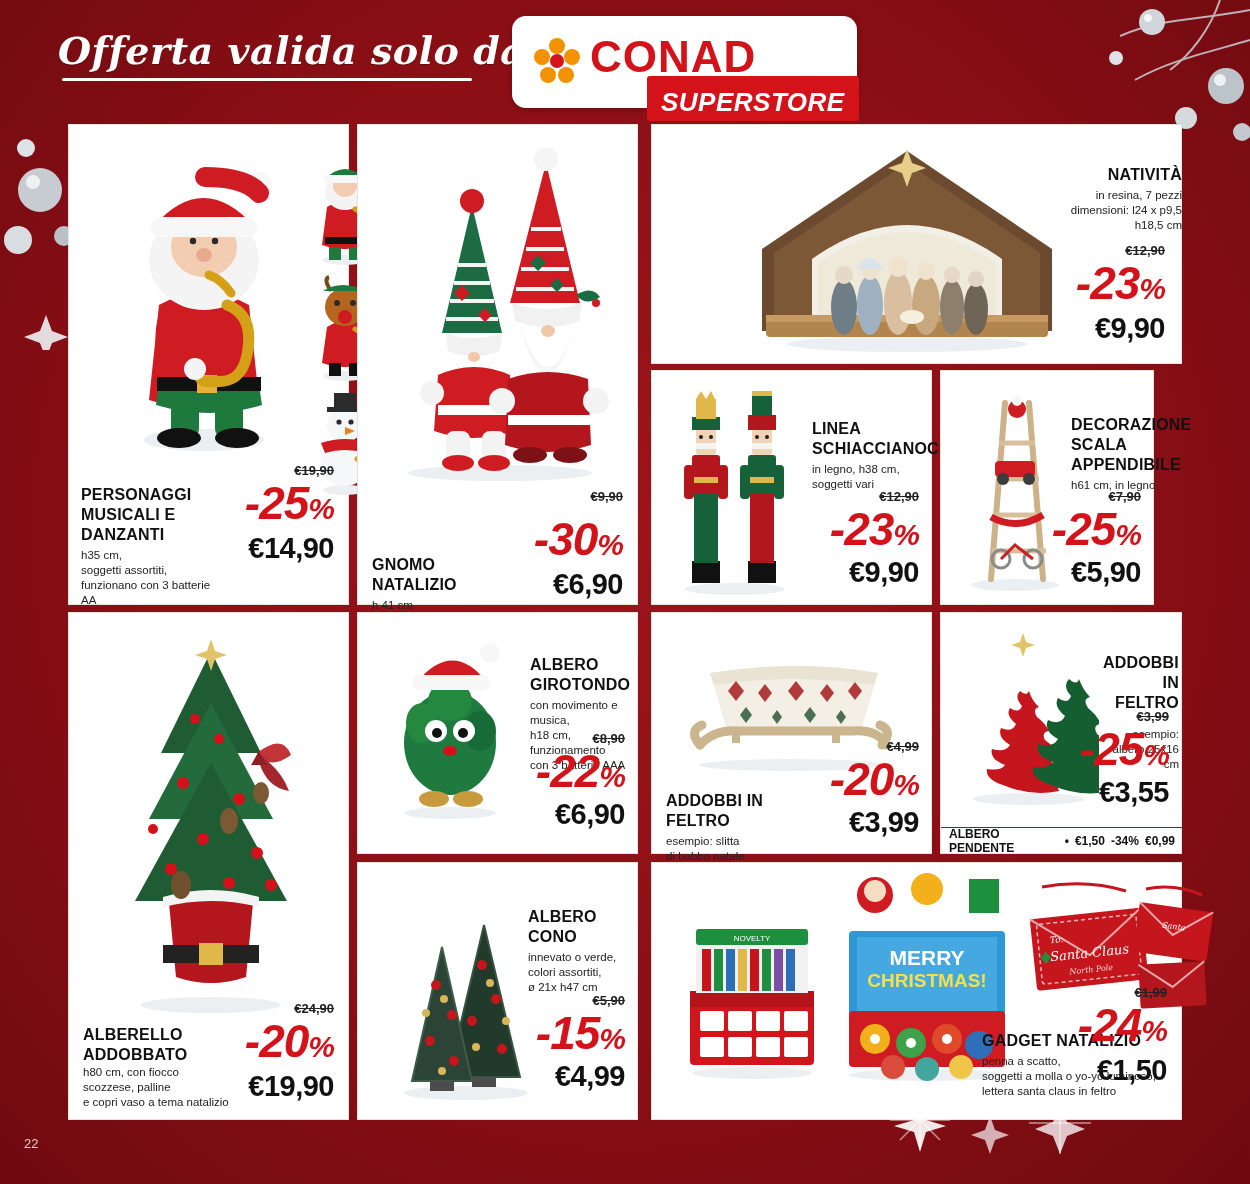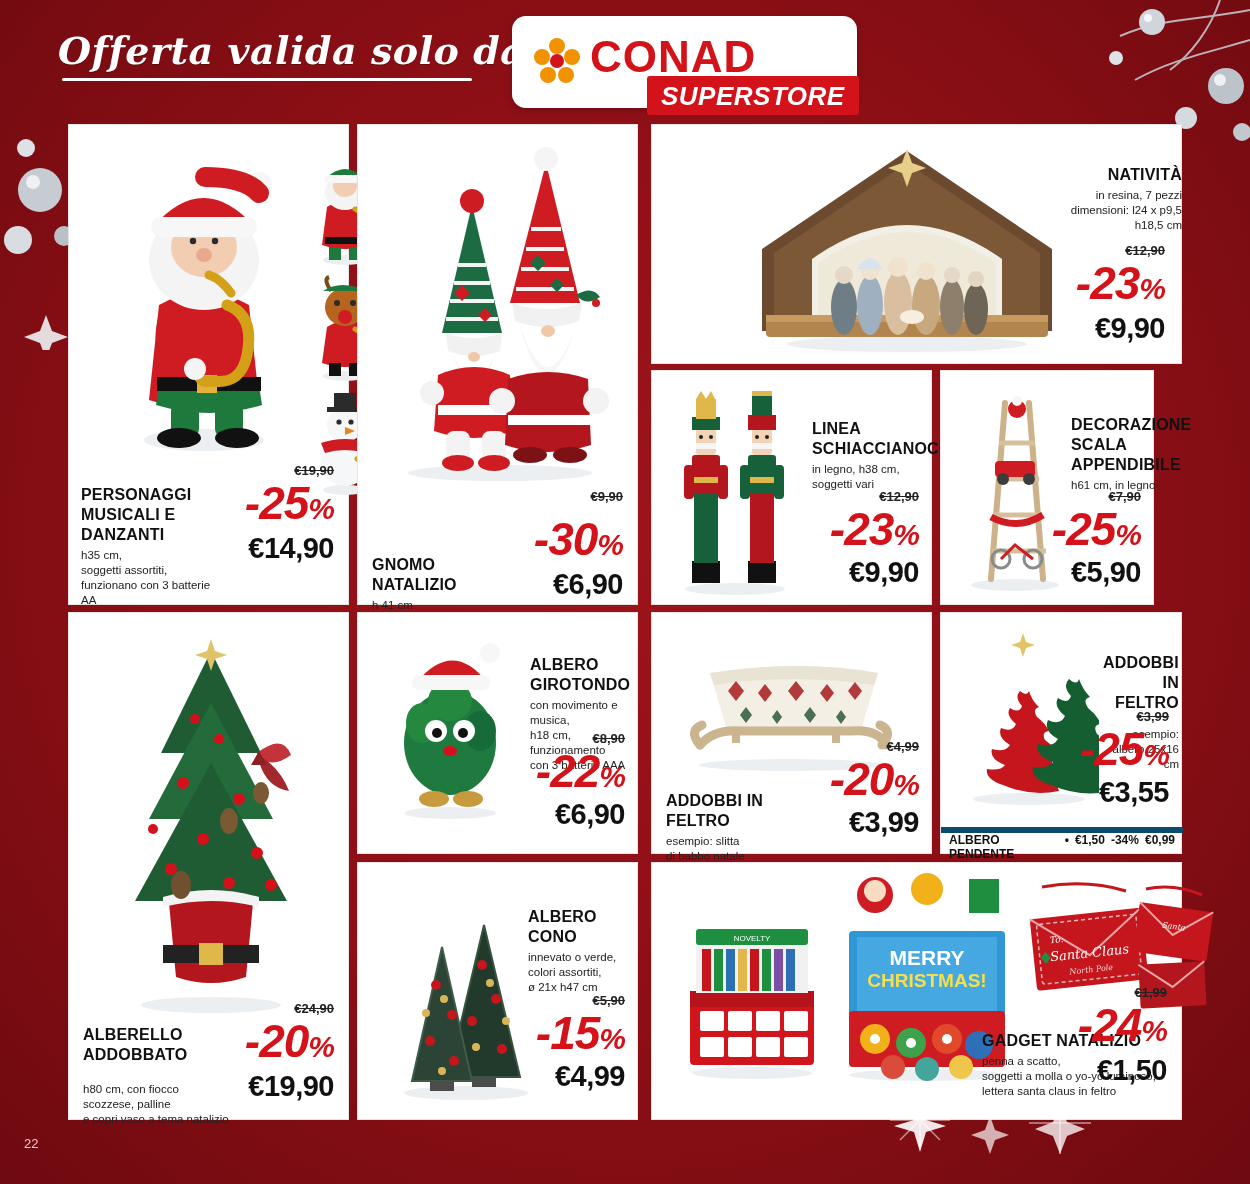--- a/index.html
+++ b/index.html
@@ -47,7 +47,7 @@
     position:absolute; left:135px; top:60px;
     color:#ffffff; background:#d3121a;
     font-size:26px; font-style:italic; font-weight:bold;
-    padding:5px 14px 3px 14px; border-radius:3px;
+    padding:11px 14px 3px 14px; border-radius:3px;
     letter-spacing:0.5px;
   }
 

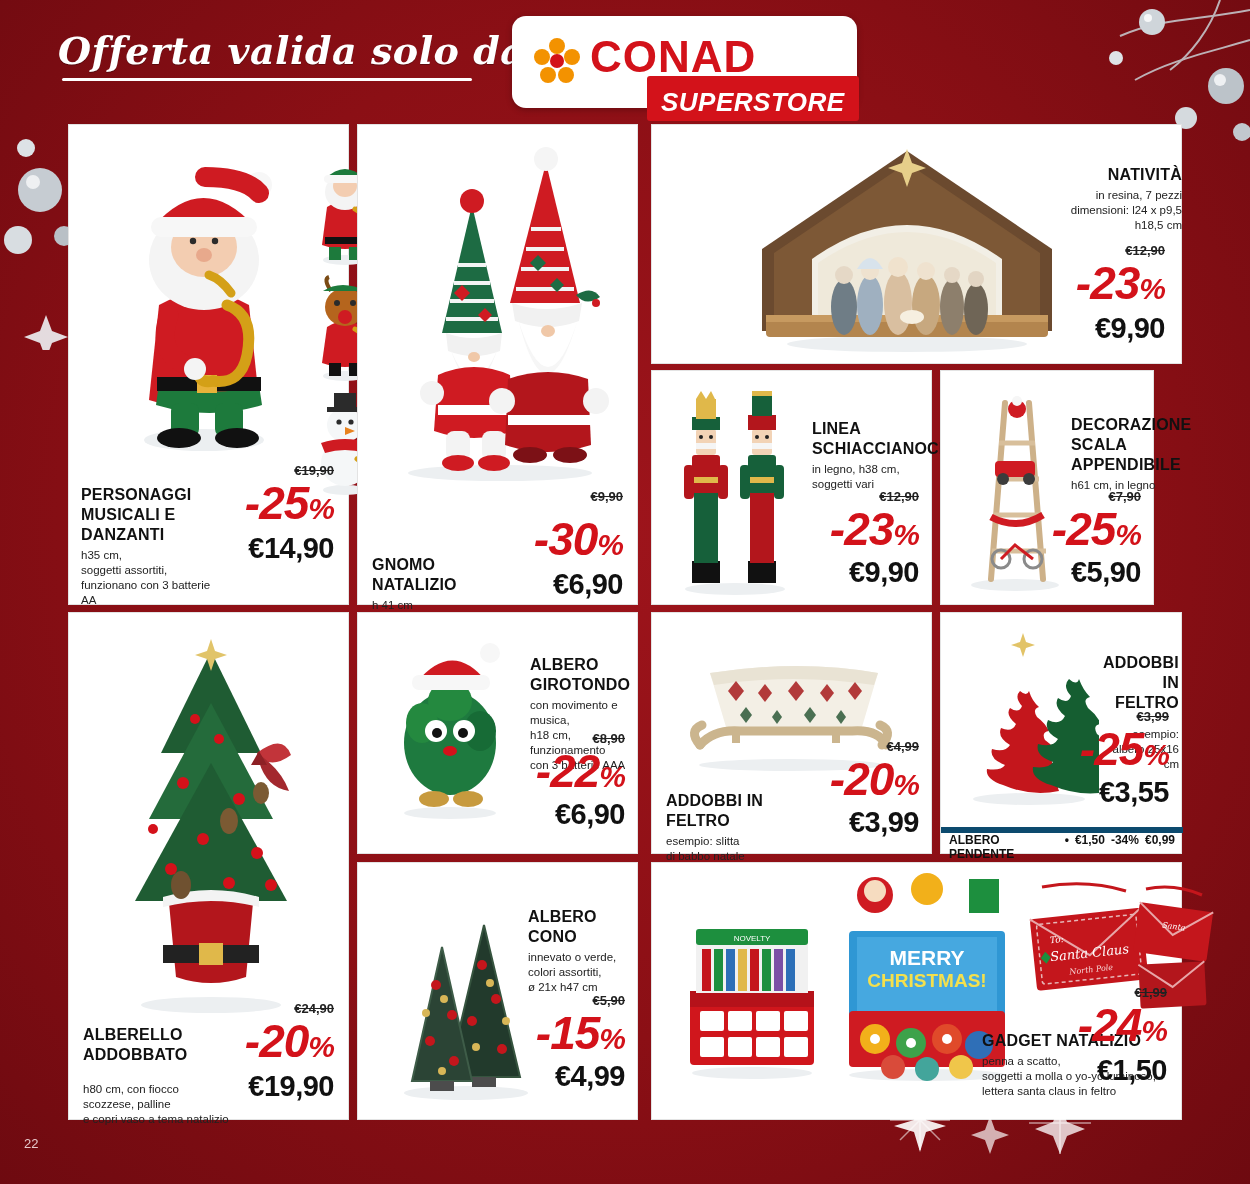--- a/index.html
+++ b/index.html
@@ -572,7 +572,7 @@
       <div class="newprice" style="margin-top:4px;">€3,55</div>
     </div>
 
-    <div style="position:absolute;left:0;bottom:0;width:242px;height:26px;border-top:6px solid #0c4a6e;display:flex;align-items:flex-start;padding:0 8px;gap:6px;">
+    <div style="position:absolute;left:0;bottom:0;width:242px;height:26px;border-top:1px solid #0c4a6e;display:flex;align-items:center;padding:0 8px;gap:6px;">
       <span class="strip">ALBERO PENDENTE</span>
       <span class="strip">•</span>
       <span class="strip old">€1,50</span>

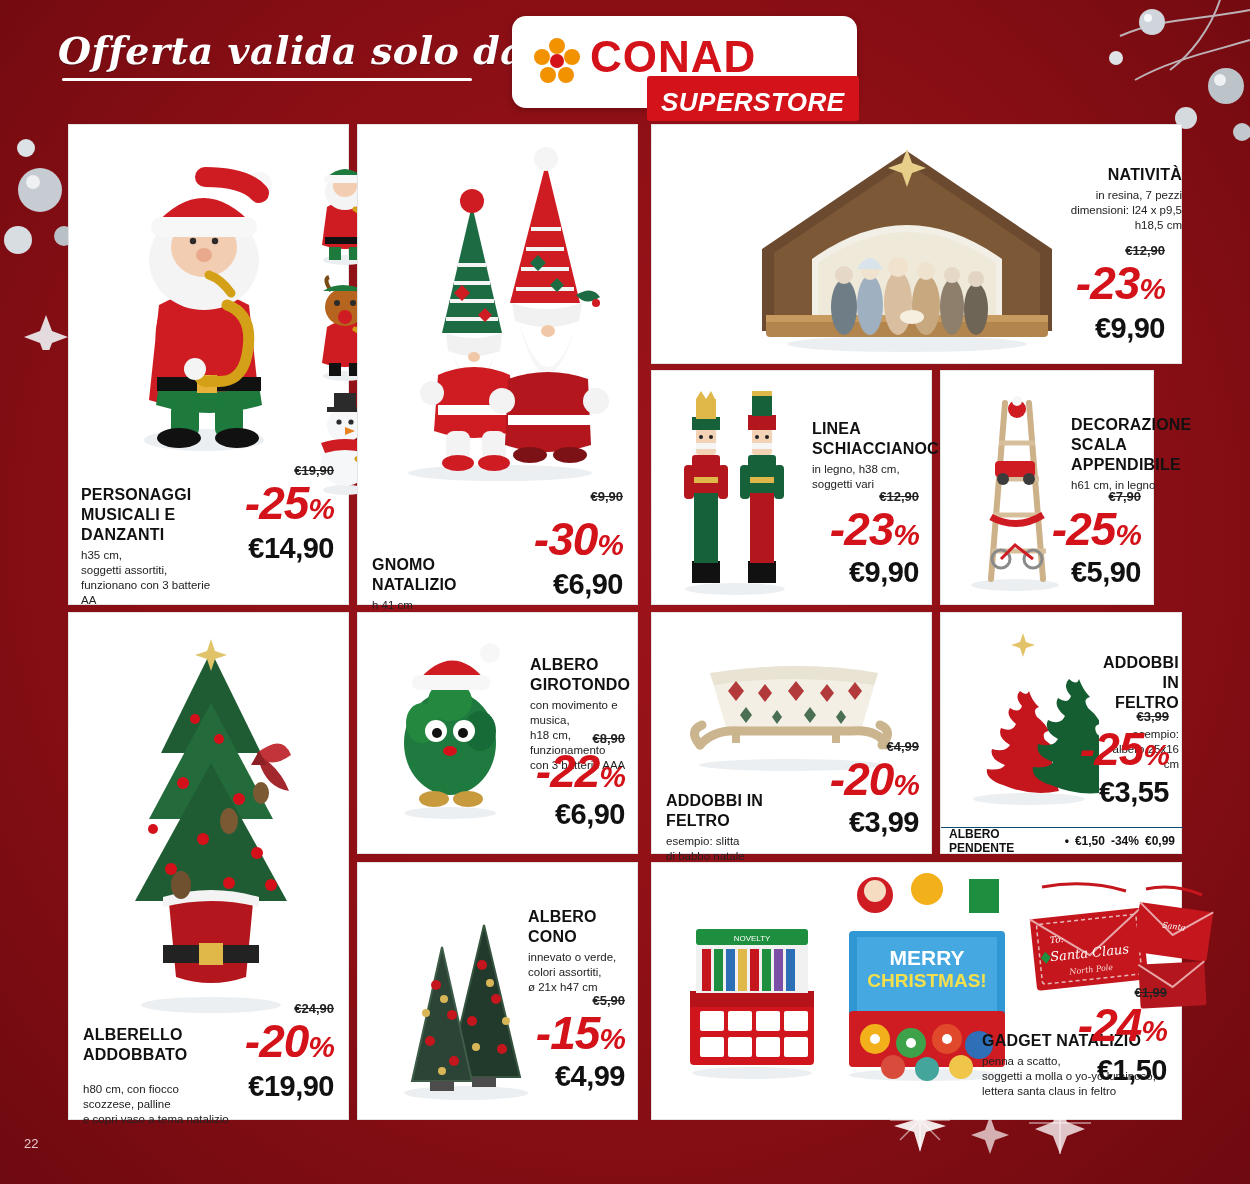--- a/index.html
+++ b/index.html
@@ -461,7 +461,7 @@
 
     <div style="position:absolute;left:14px;top:412px;width:160px;">
       <div class="prodname">ALBERELLO ADDOBBATO</div>
-      <div class="proddesc" style="margin-top:17px;">h80 cm, con fiocco</div>
+      <div class="proddesc" style="margin-top:0;">h80 cm, con fiocco</div>
       <div class="proddesc">scozzese, palline</div>
       <div class="proddesc">e copri vaso a tema natalizio</div>
     </div>

